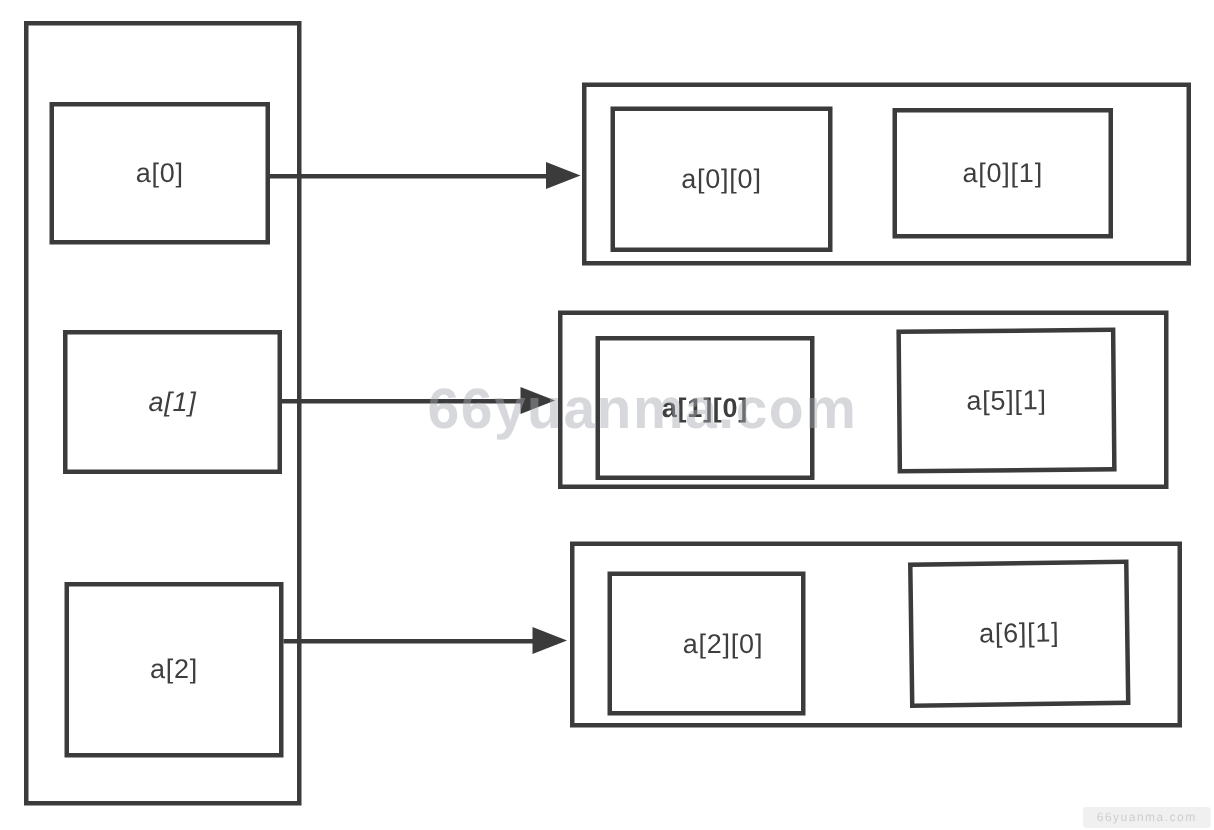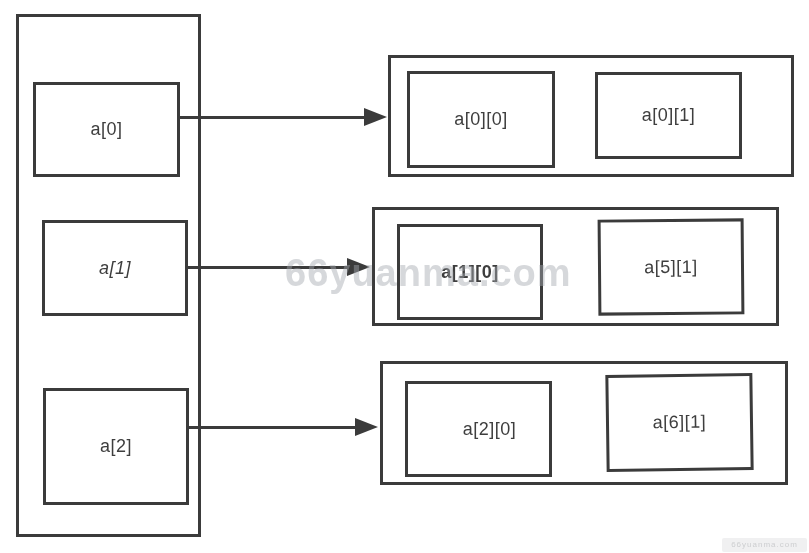--- a/index.html
+++ b/index.html
@@ -32,7 +32,7 @@
   .array-container { left: 16px; top: 14px; width: 185px; height: 523px; }
 
   
-  .ptr-0 { left: 33px; top: 82px;  width: 147px; height: 95px; }
+  .ptr-0 { left: 33px; top: 68px;  width: 147px; height: 95px; }
   .ptr-1 { left: 42px; top: 220px; width: 146px; height: 96px; font-style: italic; }
   .ptr-2 { left: 43px; top: 388px; width: 146px; height: 117px; }
 

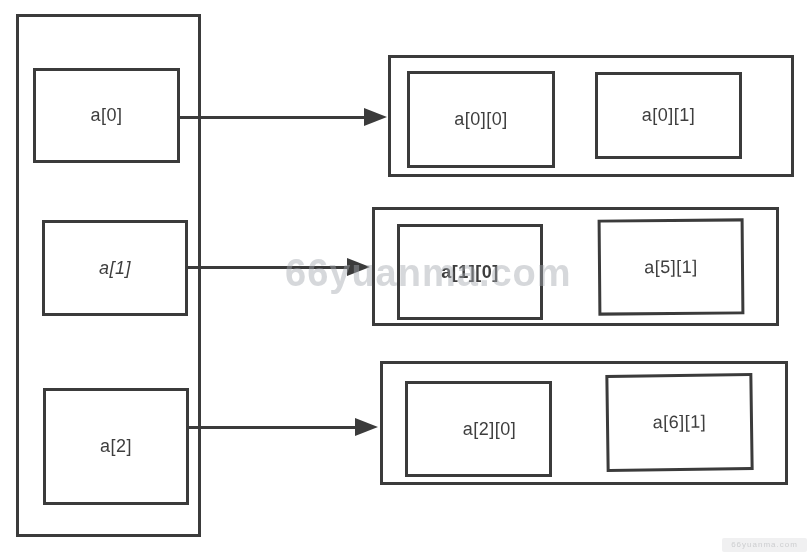--- a/index.html
+++ b/index.html
@@ -46,7 +46,7 @@
   .cell-01 { left: 595px; top: 72px;  width: 147px; height: 87px; }
   .cell-10 { left: 397px; top: 224px; width: 146px; height: 96px; font-weight: bold; }
   .cell-11 { left: 598px; top: 219px; width: 146px; height: 96px; transform: rotate(-0.5deg); }
-  .cell-20 { left: 405px; top: 381px; width: 147px; height: 96px; padding-left: 22px; }
+  .cell-20 { left: 405px; top: 381px; width: 132px; height: 96px; padding-left: 22px; }
   .cell-21 { left: 606px; top: 374px; width: 147px; height: 97px; transform: rotate(-0.8deg); }
 
   

